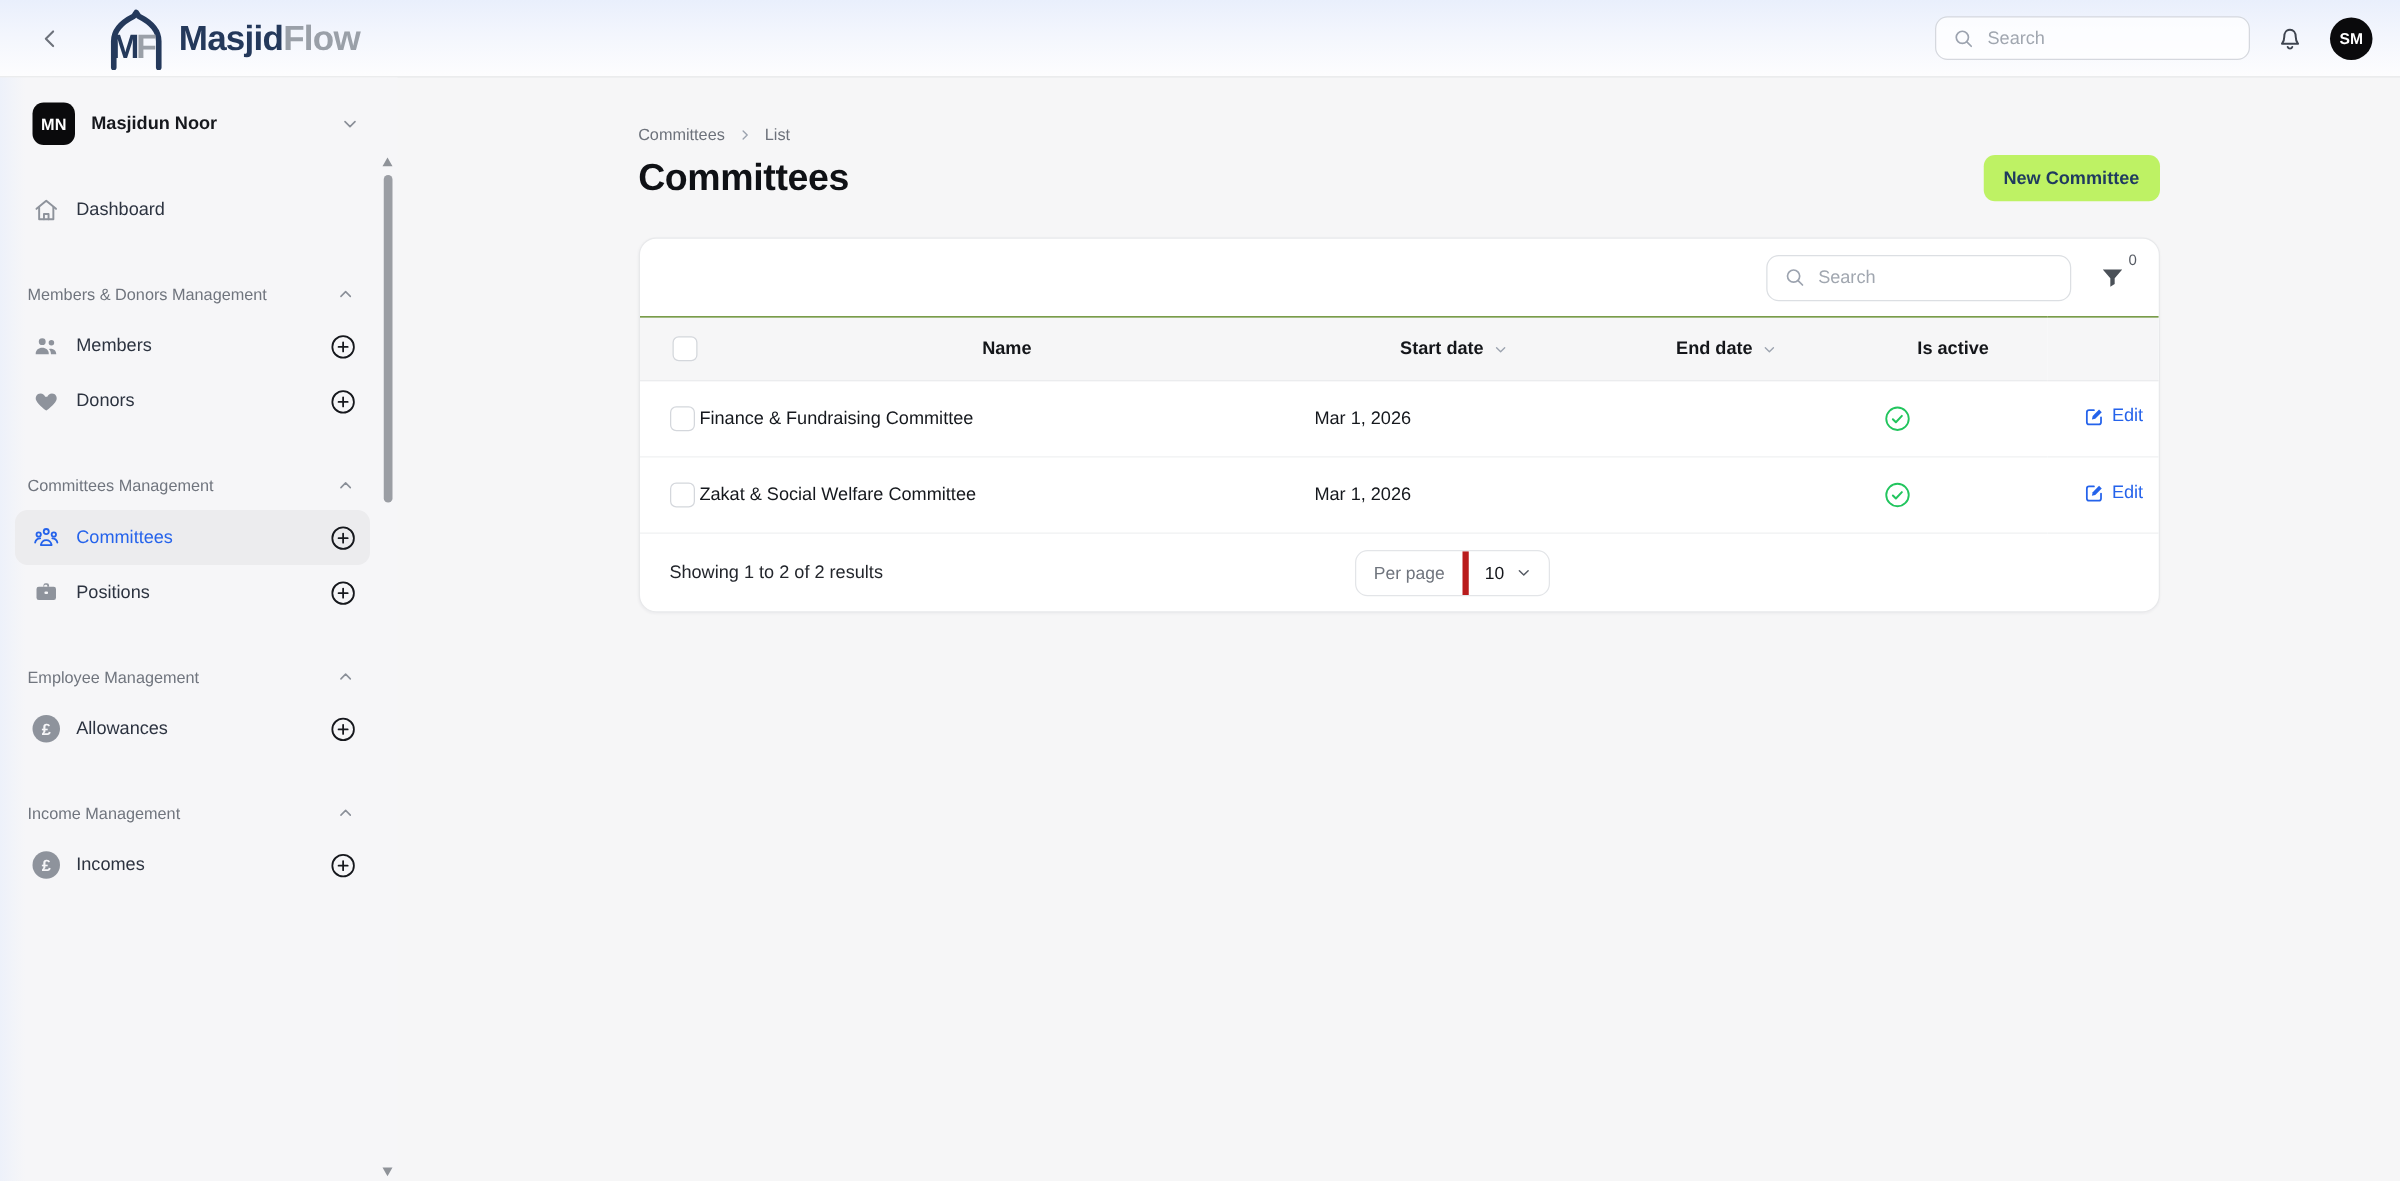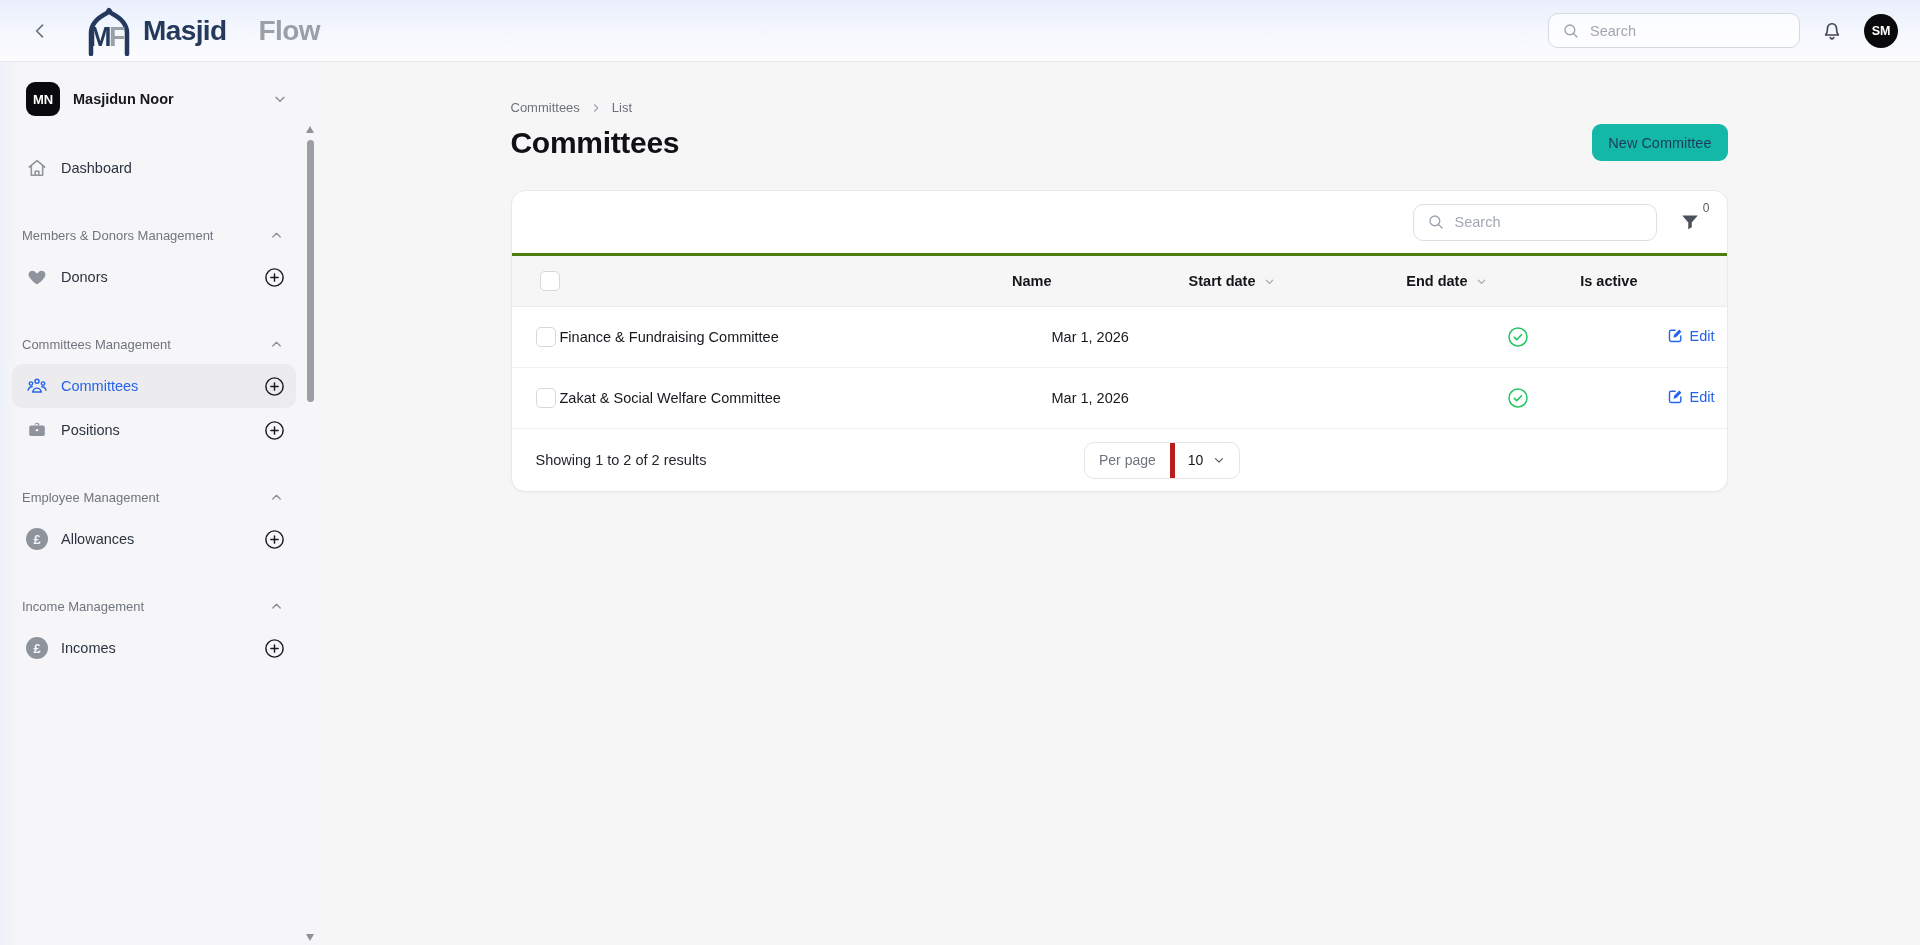--- a/index.html
+++ b/index.html
@@ -19,7 +19,7 @@
   .logo-m { position:absolute; left:7px; bottom:3px; font-size:27px; font-weight:800; color:#24395b; }
   .logo-f { position:absolute; left:27px; bottom:3px; font-size:27px; font-weight:800; color:#9aa0a8; }
   .logo-text { font-size:28px; font-weight:800; color:#24395b; letter-spacing:-0.6px; }
-  .logo-text .flow { color:#9aa0a8;padding-left:32px; }
+  .logo-text .flow { color:#9aa0a8; }
   .header-right { margin-left:auto; display:flex; align-items:center; gap:20px; }
   .search-box { display:flex; align-items:center; gap:10px; width:252px; height:35px;
     border:1px solid #d5d8de; border-radius:10px; background:rgba(255,255,255,.75); padding:0 13px; }

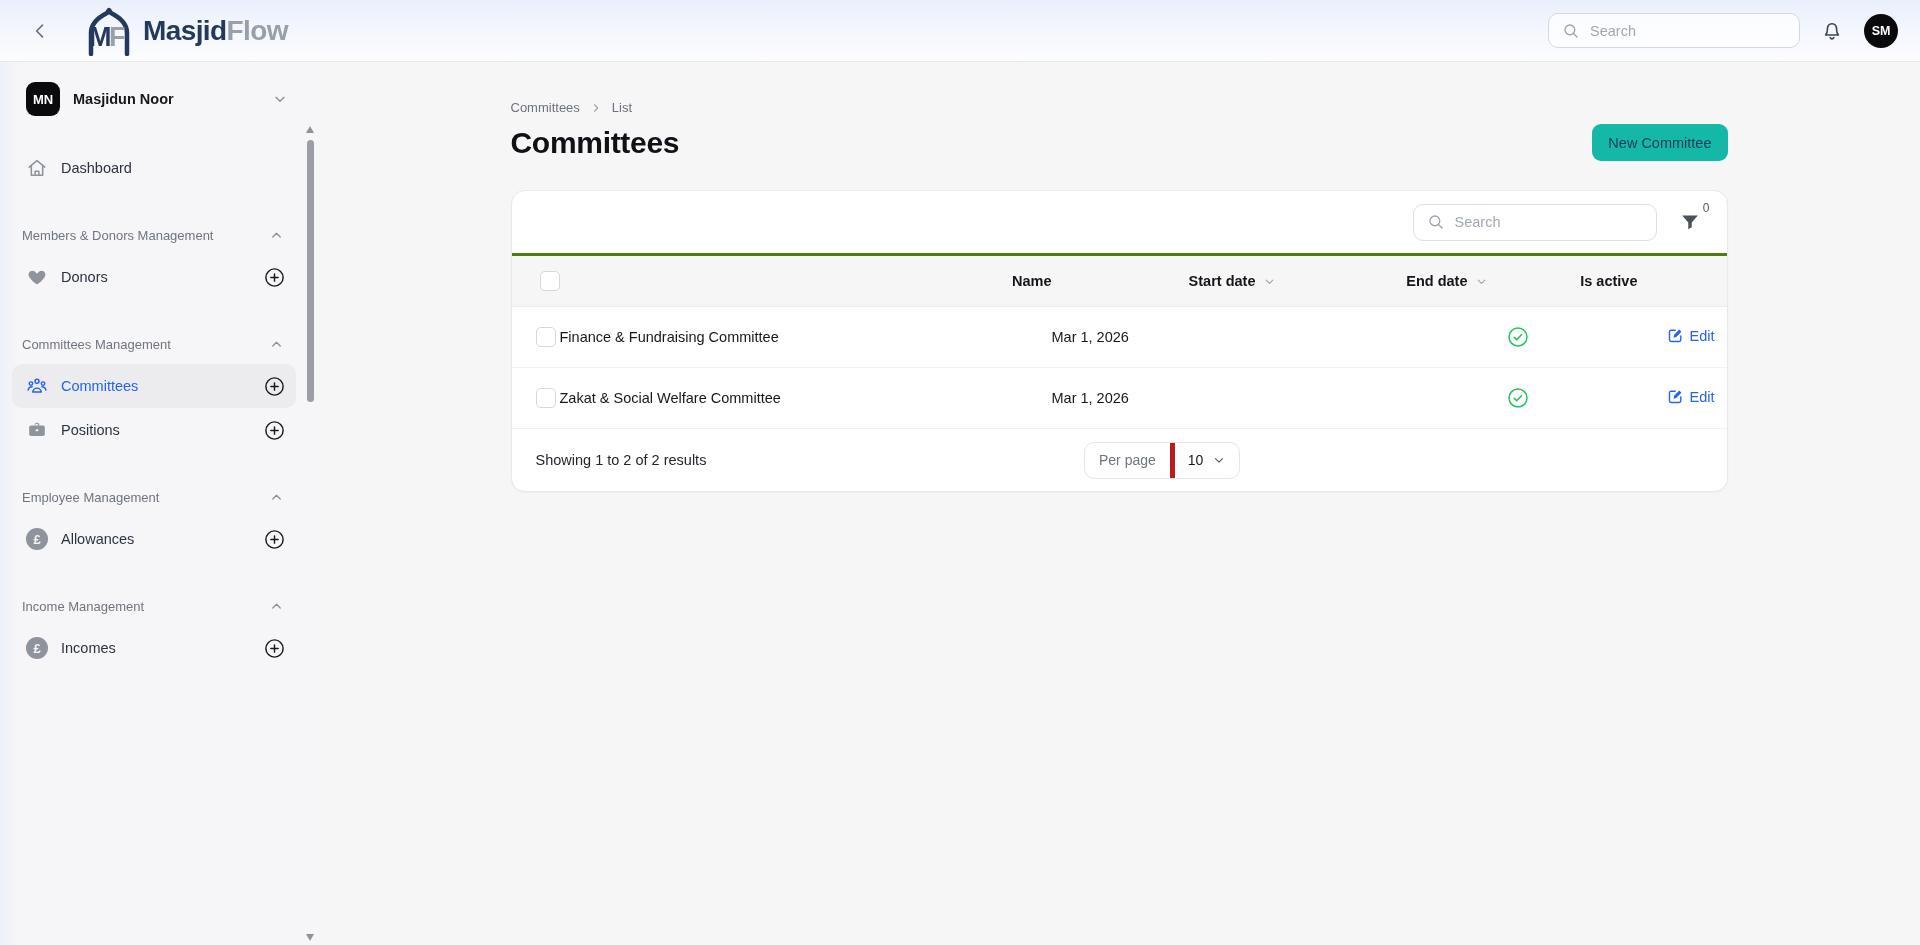--- a/index.html
+++ b/index.html
@@ -74,8 +74,8 @@
   .breadcrumb svg { color:#9ca3af; }
   .page-head { display:flex; align-items:center; justify-content:space-between; margin-top:9px; }
   .page-title { font-size:30px; font-weight:800; color:#0f1115; letter-spacing:-0.3px; }
-  .new-btn { height:37px; padding:0 16px; background:#14b8a6; border:none; border-radius:9px;
-    font-size:14.5px; font-weight:400; color:#1f3a5f; cursor:pointer; font-family:inherit; }
+  .new-btn { height:37px; padding:0 16px; background:#bef264; border:none; border-radius:9px;
+    font-size:14.5px; font-weight:700; color:#1f3a5f; cursor:pointer; font-family:inherit; }
 
   
   .card { margin-top:29px; background:#fff; border:1px solid #e8e9eb; border-radius:14px;

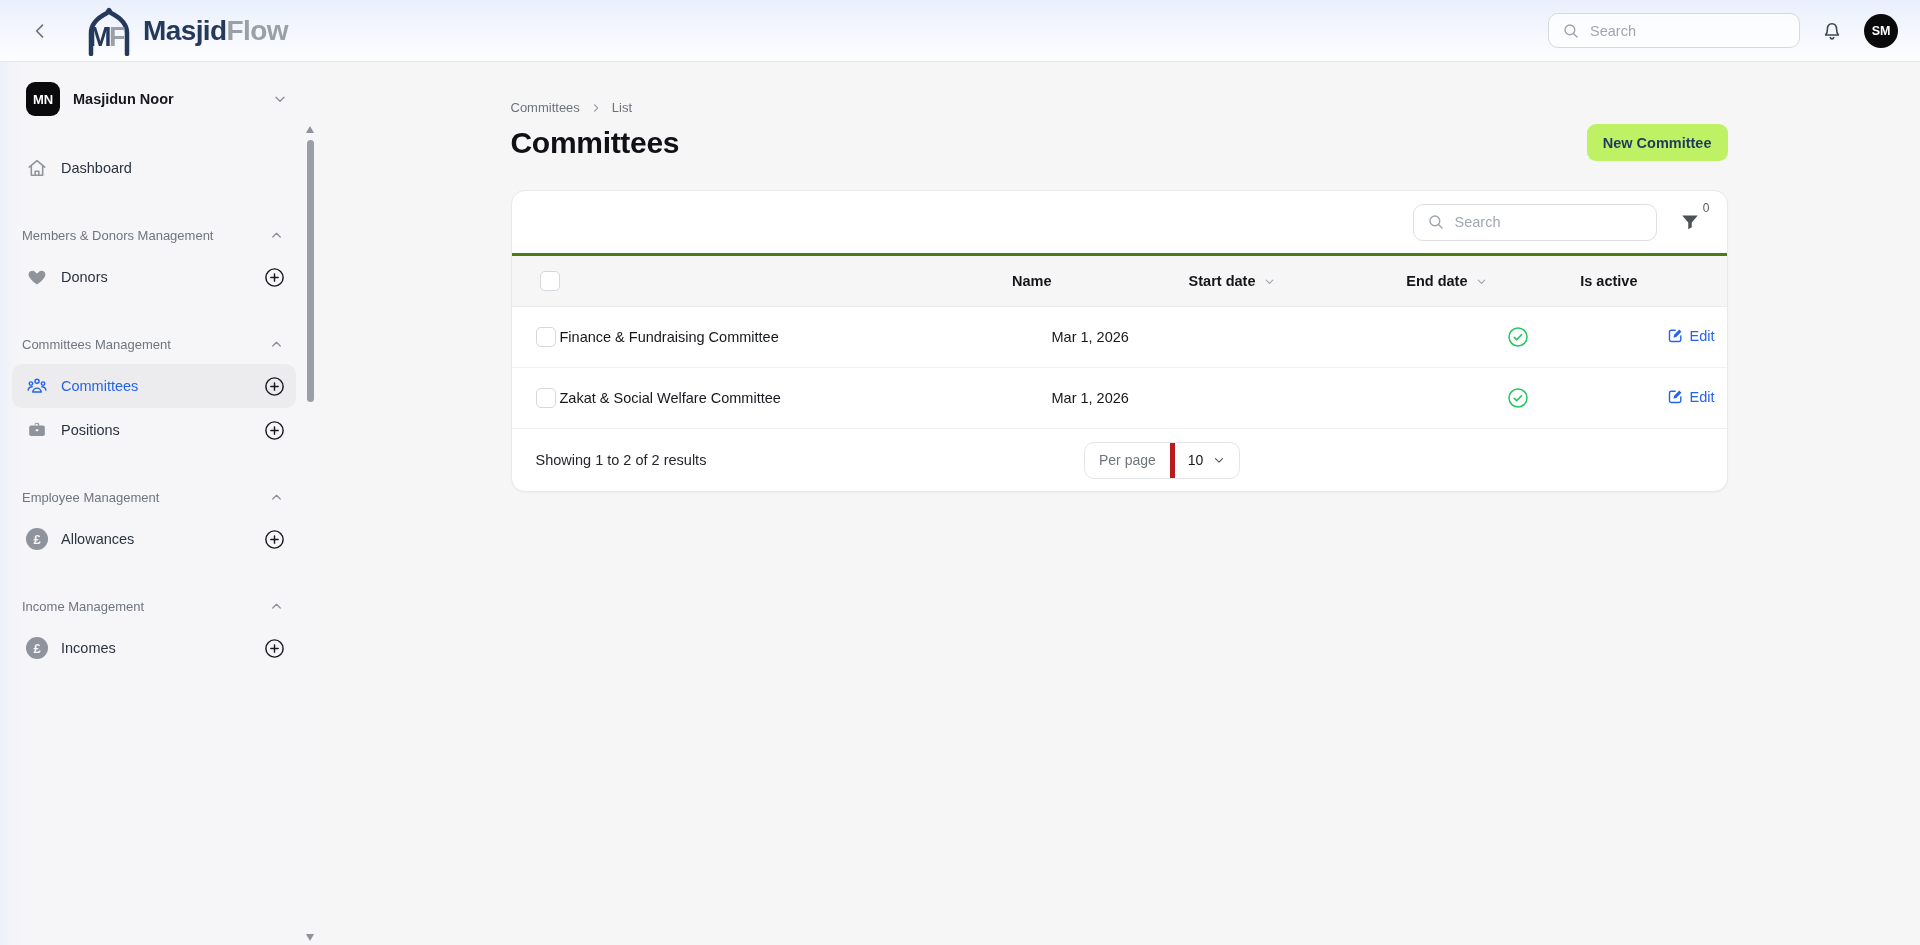--- a/index.html
+++ b/index.html
@@ -185,6 +185,25 @@
         <svg width="15" height="15" viewBox="0 0 24 24">
             <path d="M6 14.5l6-6 6 6" fill="none" stroke="currentColor" stroke-width="2" stroke-linecap="round" stroke-linejoin="round"></path>
           </svg>
+      </div>
+      <div class="nav-item">
+        <span class="nicon">
+          <svg width="22" height="22" viewBox="0 0 24 24" fill="currentColor">
+              <circle cx="8.5" cy="8" r="3"></circle>
+              <circle cx="16.5" cy="9" r="2.4"></circle>
+              <path d="M2.8 18.5c0-3.1 2.5-5.1 5.7-5.1s5.7 2 5.7 5.1v.5H2.8z"></path>
+              <path d="M15.4 14.1c2.9 0 5.3 1.7 5.3 4.4v.5h-4.6c0-2-.6-3.6-1.8-4.7z"></path>
+            </svg>
+        </span>
+        <span>Members</span>
+        <button class="plus-btn">
+          <span>
+            <svg width="23" height="23" viewBox="0 0 24 24" fill="none" stroke="currentColor" stroke-width="1.5">
+                <circle cx="12" cy="12" r="9"></circle>
+                <path d="M12 8.2v7.6M8.2 12h7.6" stroke-linecap="round"></path>
+              </svg>
+          </span>
+        </button>
       </div>
       <div class="nav-item">
         <span class="nicon">

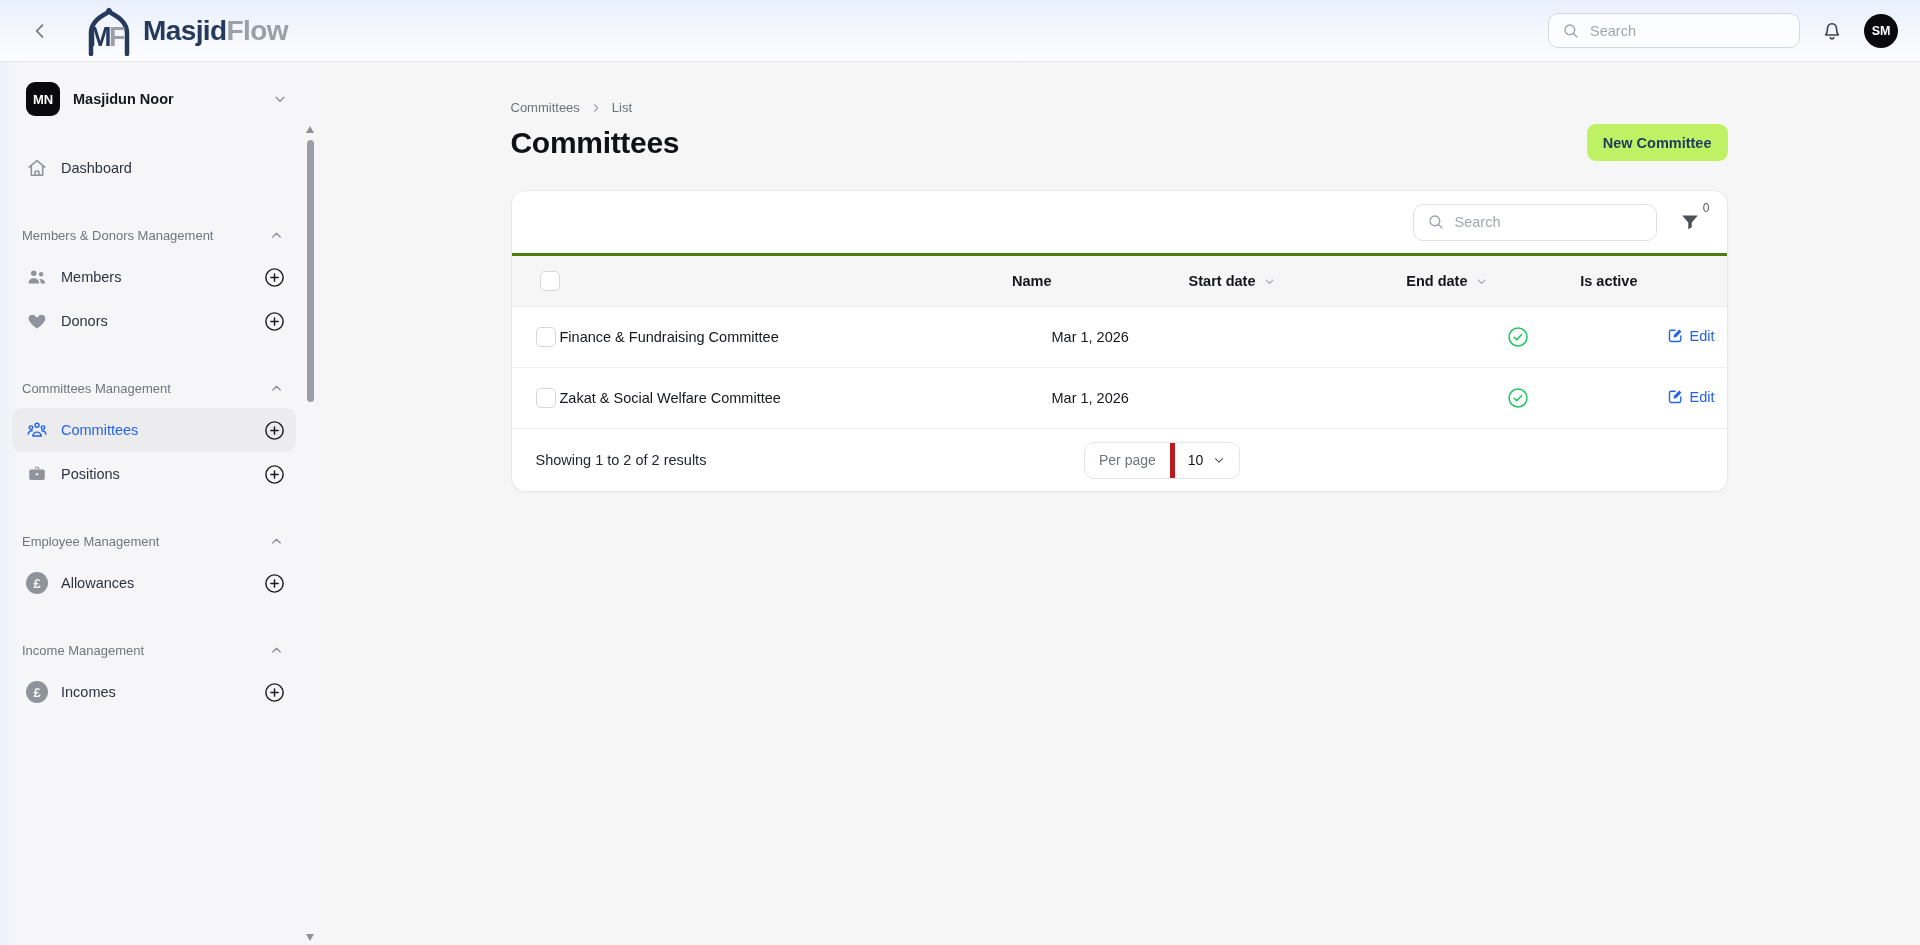--- a/index.html
+++ b/index.html
@@ -89,8 +89,8 @@
 
   table { width:100%; border-collapse:collapse; font-size:14.5px; }
   thead tr { background:#f6f6f7; }
-  th { font-weight:700; color:#14161a; text-align:right; padding:15px 0;
-    border-top:3px solid #4d7c0f; border-bottom:1px solid #ebecee; }
+  th { font-weight:700; color:#14161a; text-align:center; padding:15px 0;
+    border-top:1px solid #4d7c0f; border-bottom:1px solid #ebecee; }
   .th-inner { display:inline-flex; align-items:center; gap:7px; }
   .th-inner svg { color:#9ca3af; }
   td { padding:18px 0; border-bottom:1px solid #f0f1f2; color:#15181d; }

